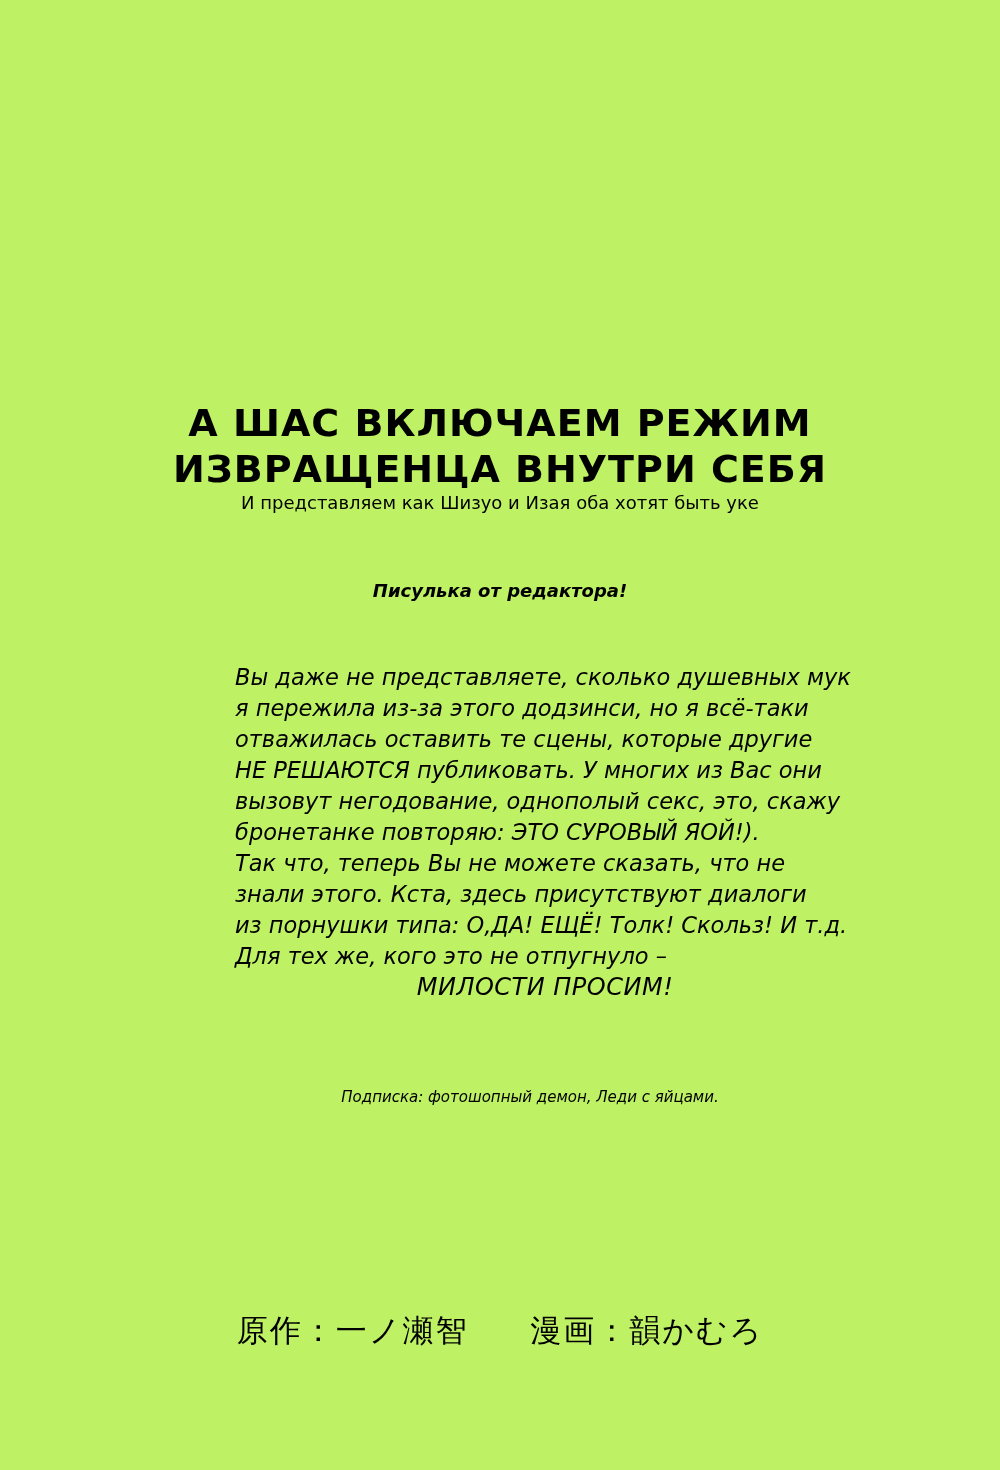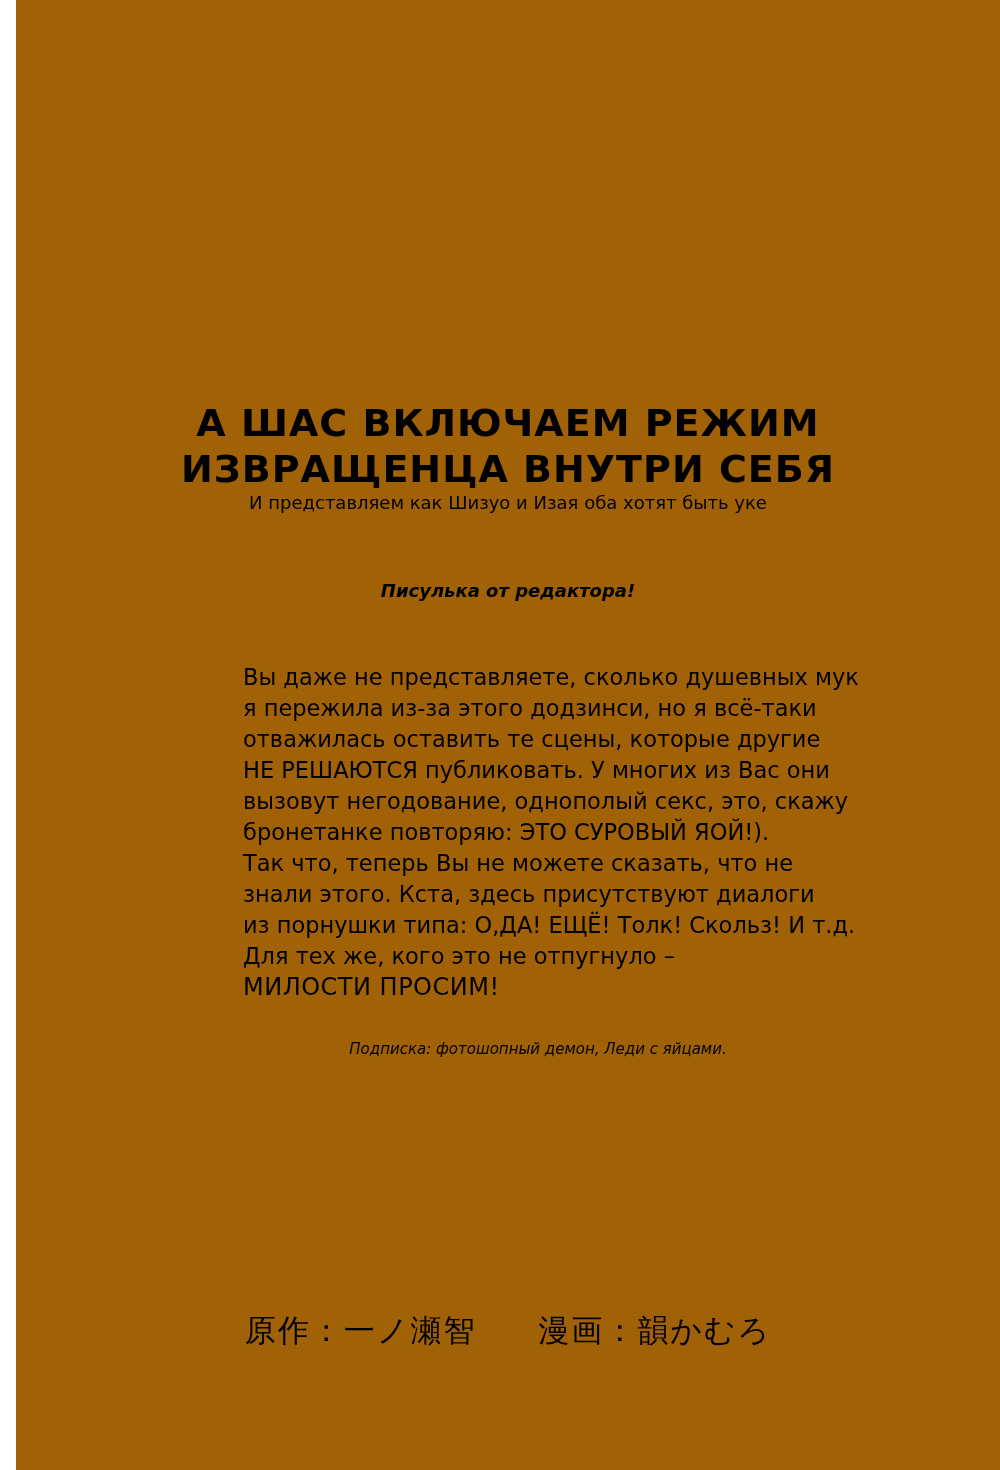--- a/index.html
+++ b/index.html
@@ -19,8 +19,7 @@
   .page {
     position: absolute;
     inset: 0;
-    background: #a16207;
-    margin-left: 16px;
+    background: #bef264;
   }
 
   

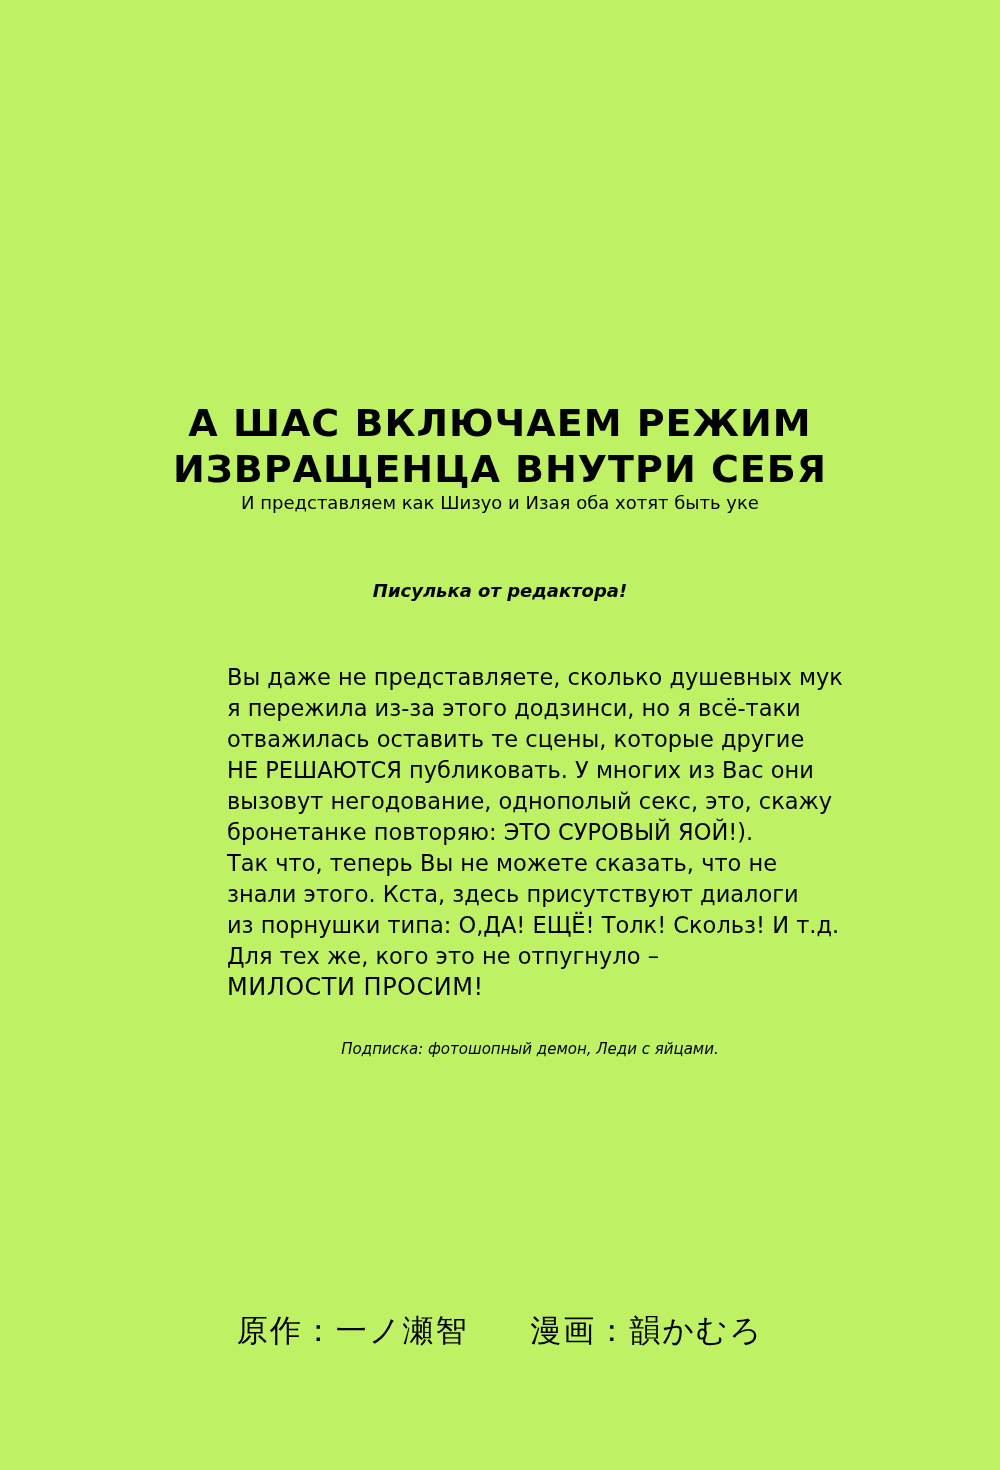--- a/index.html
+++ b/index.html
@@ -65,9 +65,10 @@
   .note-body {
     position: absolute;
     top: 662px;
-    left: 227px;
+    left: 235px;
     width: 620px;
     font-family: "DejaVu Sans", sans-serif;
+    font-style: italic;
     font-size: 22.5px;
     line-height: 31px;
     color: #000;

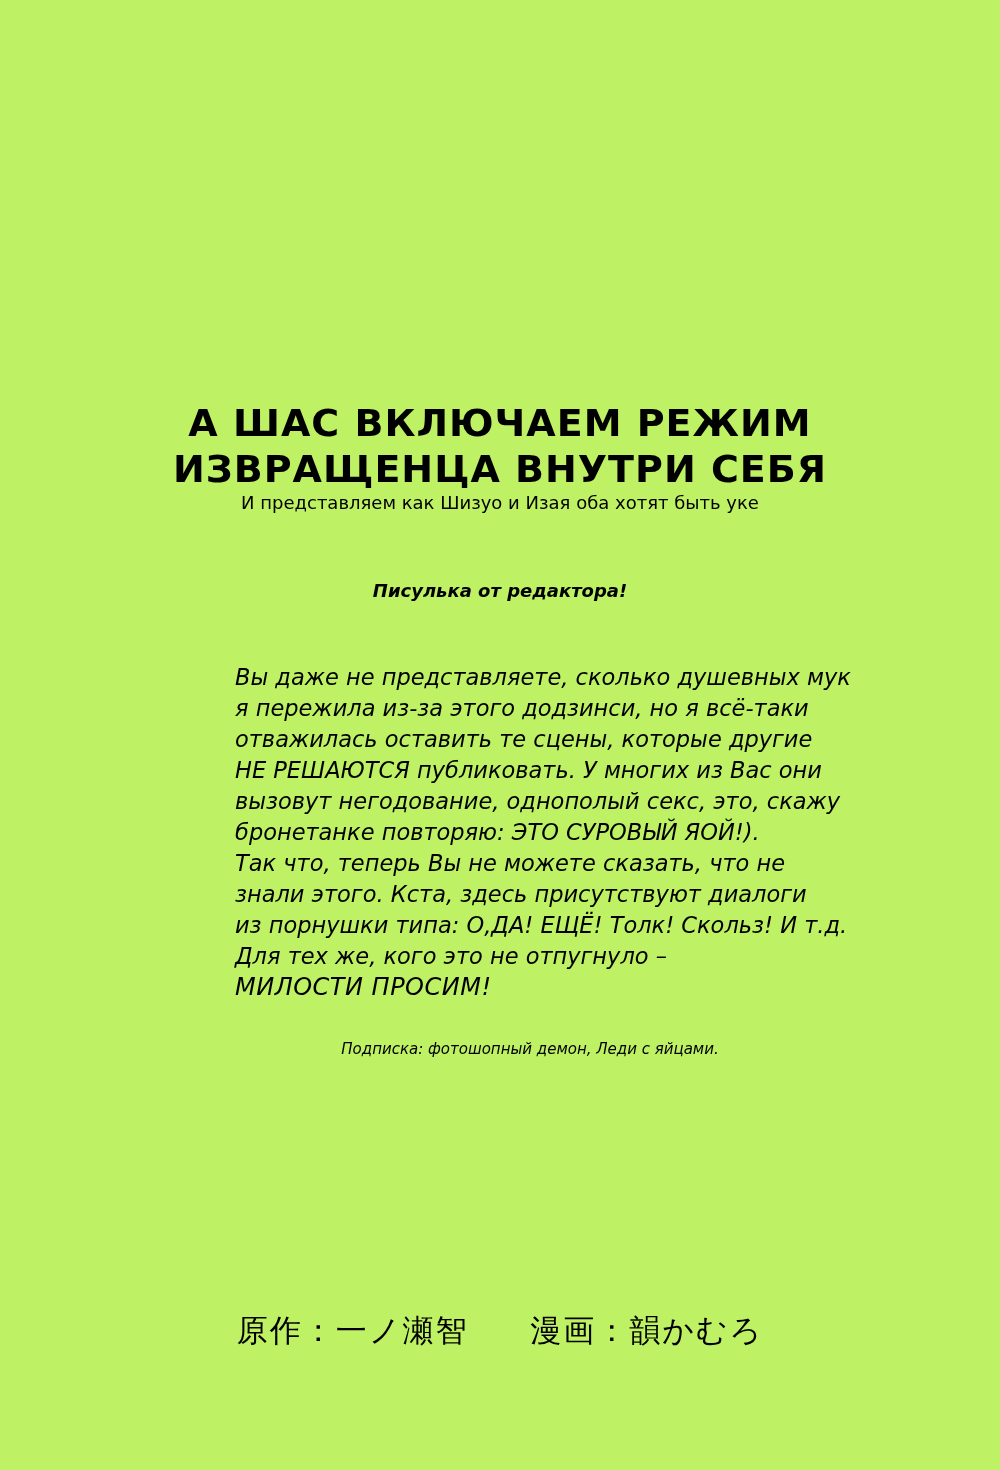--- a/index.html
+++ b/index.html
@@ -82,6 +82,7 @@
   }
   .note-body .ln.big {
     font-size: 24px;
+    text-align: center;
     letter-spacing: 0.5px;
   }
 

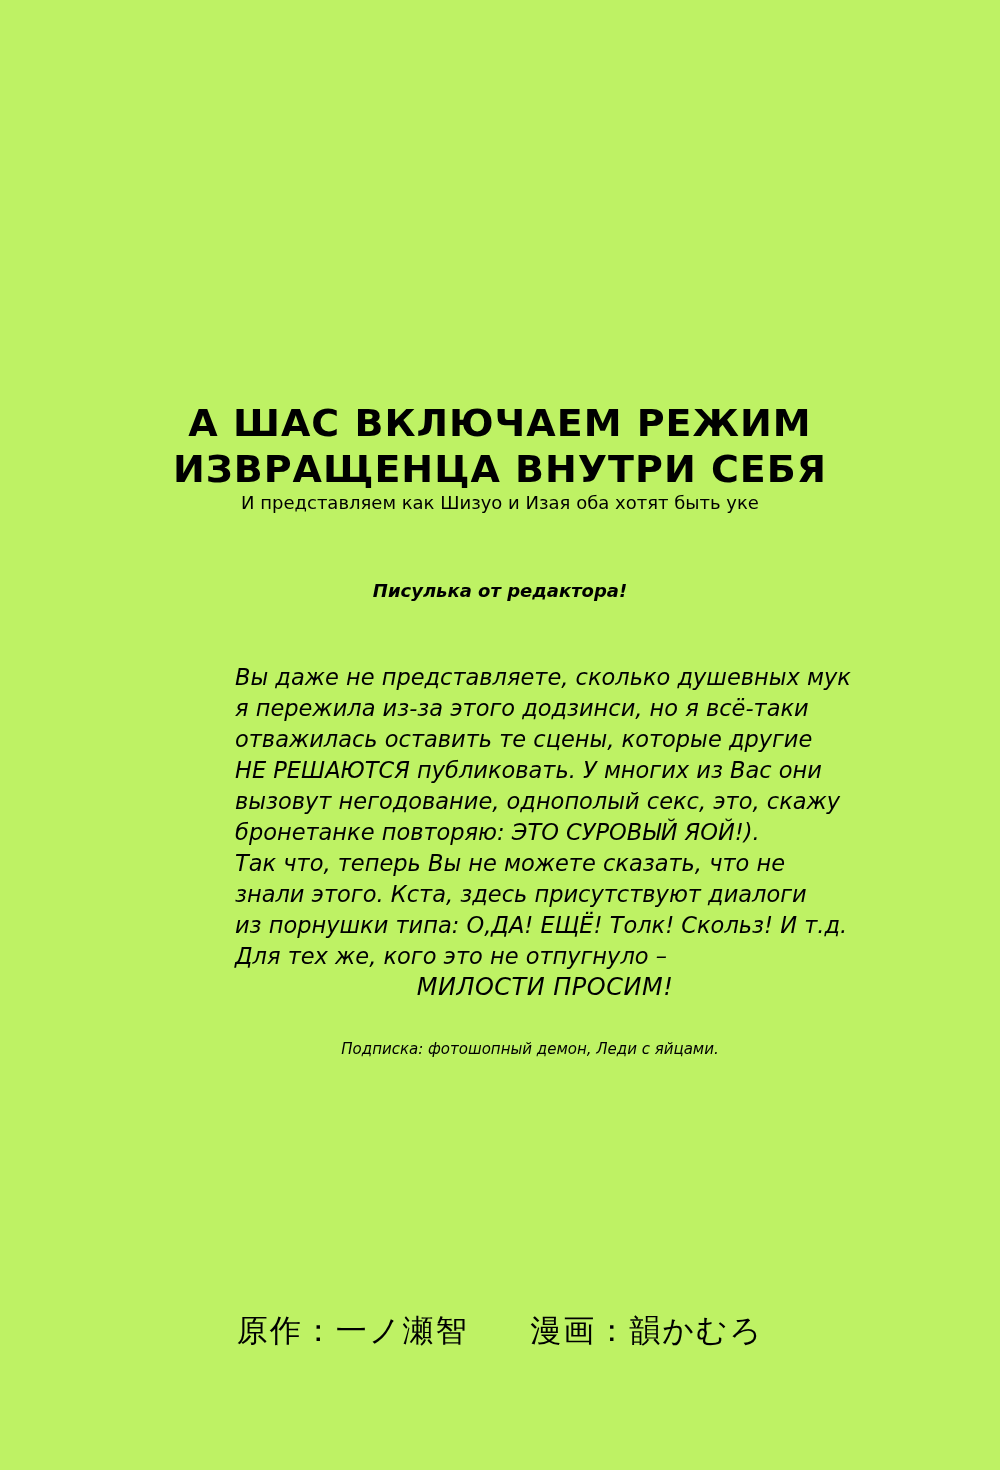--- a/index.html
+++ b/index.html
@@ -89,7 +89,7 @@
   
   .signature {
     position: absolute;
-    top: 1040px;
+    top: 1088px;
     left: 0;
     width: 100%;
     text-align: center;

